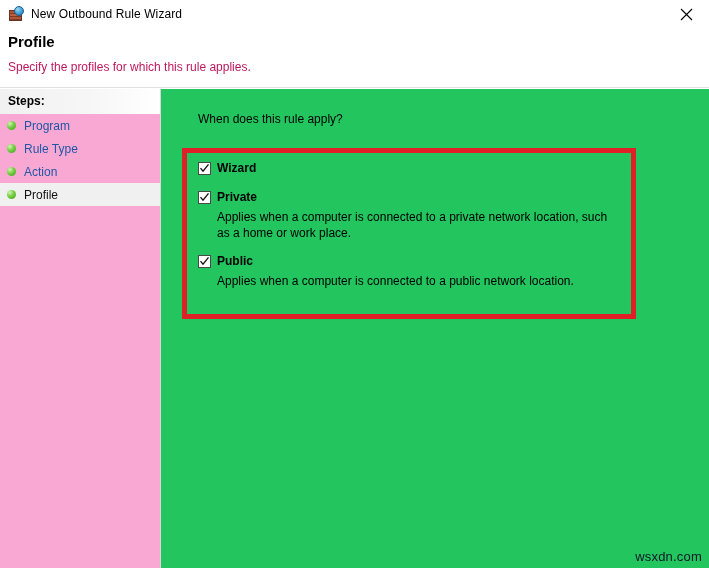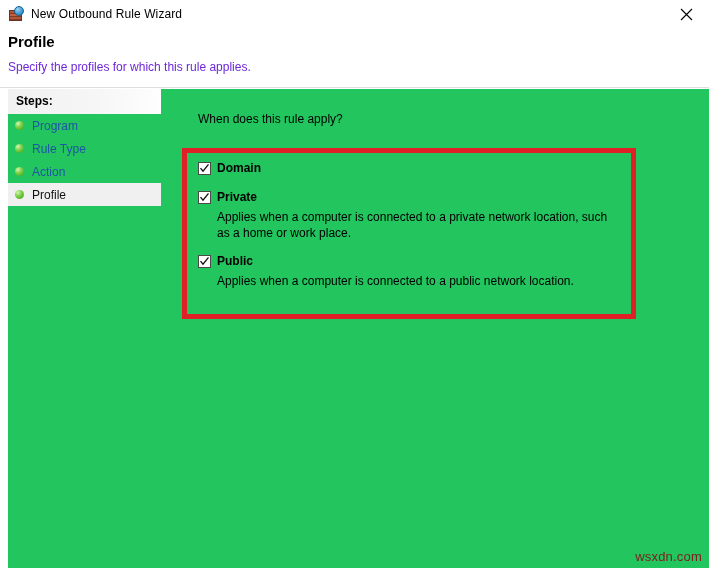--- a/index.html
+++ b/index.html
@@ -108,7 +108,7 @@
     position: absolute;
     left: 8px; top: 32px;
     font-size: 12px;
-    color: #6d28d9;
+    color: #be185d;
   }
 
   

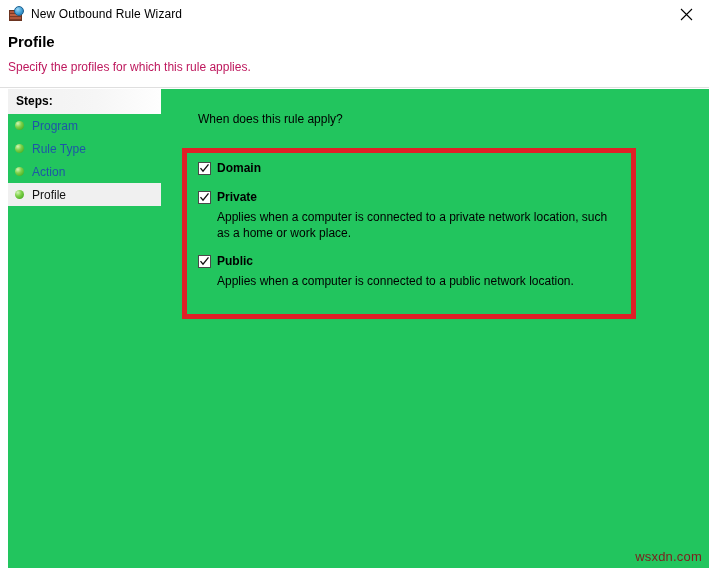--- a/index.html
+++ b/index.html
@@ -125,10 +125,9 @@
     left: 0; top: 0;
     width: 161px;
     height: 479px;
-    background: #22c55e;
+    background: #f9a8d4;
     border-right: 1px solid #d6d6d6;
     box-sizing: border-box;
-    margin-left: 8px;
   }
   .steps-label {
     position: absolute;

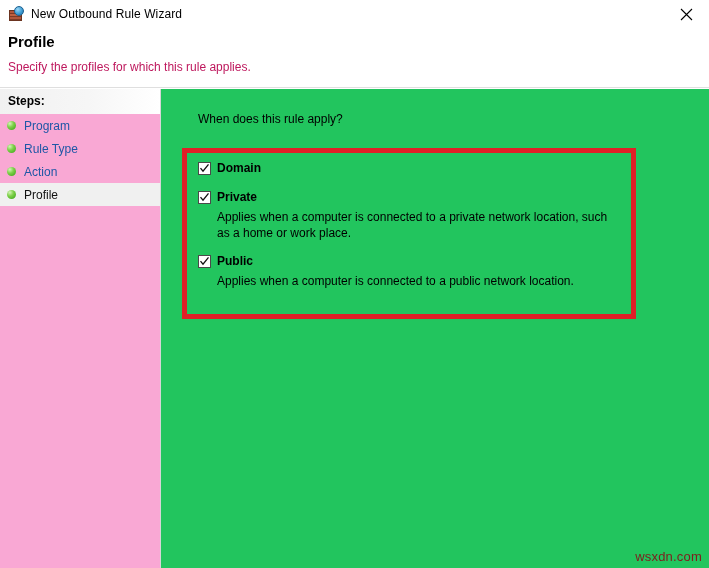--- a/index.html
+++ b/index.html
@@ -330,7 +330,7 @@
                 <path d="M1.5 5.2 L4 8.2 L9.5 1.4" stroke="#111111" stroke-width="1.3" fill="none"></path>
               </svg>
             </span>
-            <span class="profile-name">Domain</span>
+            <span class="profile-name">Wizard</span>
           </div>
         </div>
 

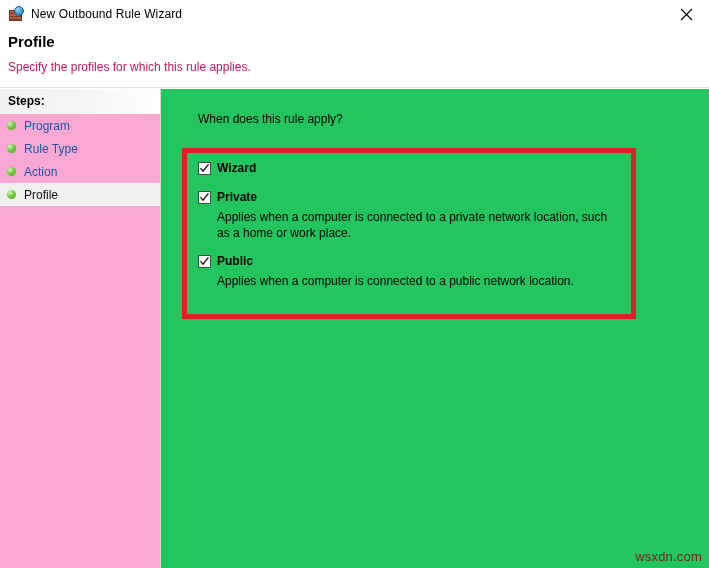--- a/index.html
+++ b/index.html
@@ -257,7 +257,7 @@
     right: 7px;
     bottom: 4px;
     font-size: 13px;
-    color: #7f1d1d;
+    color: #0f172a;
     letter-spacing: 0.2px;
   }
 </style>

